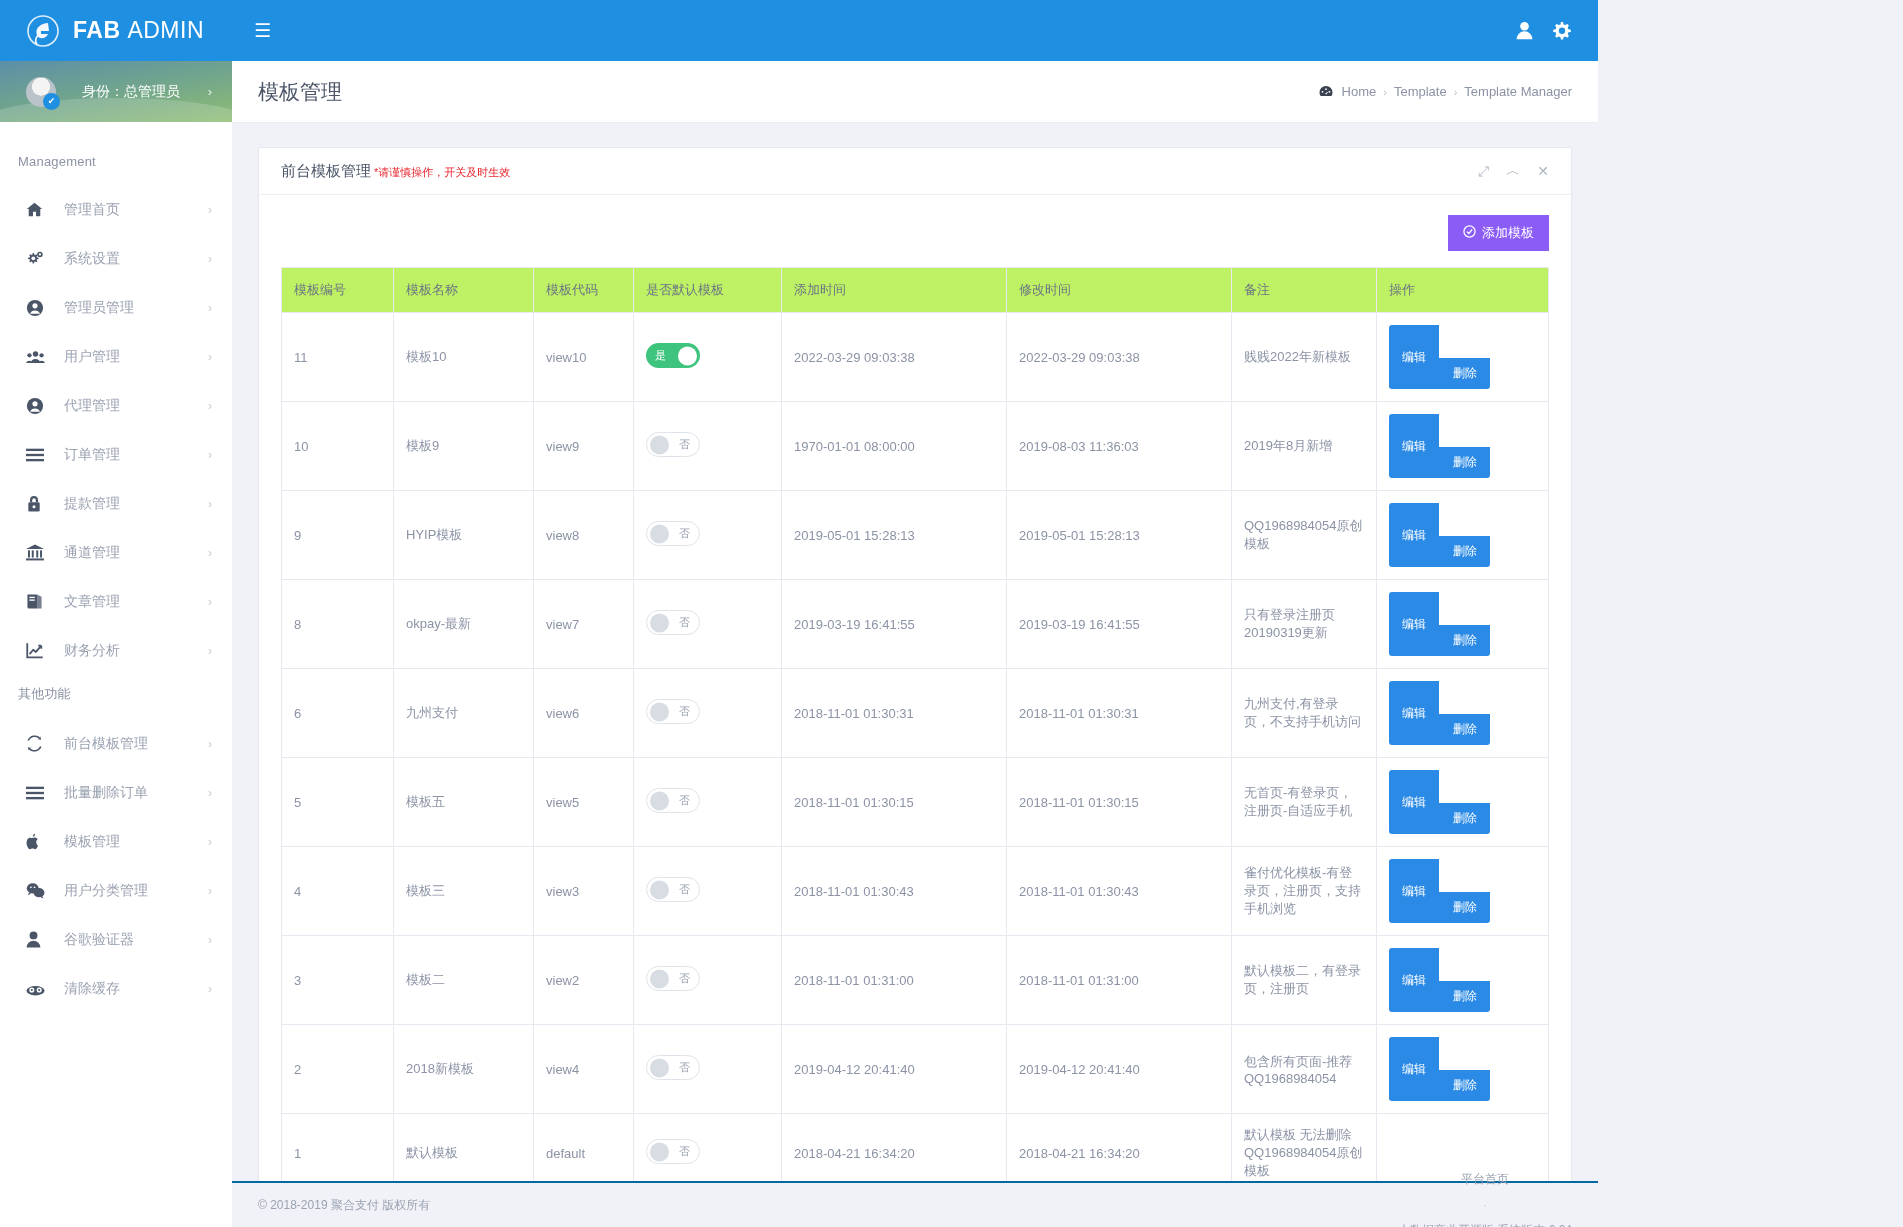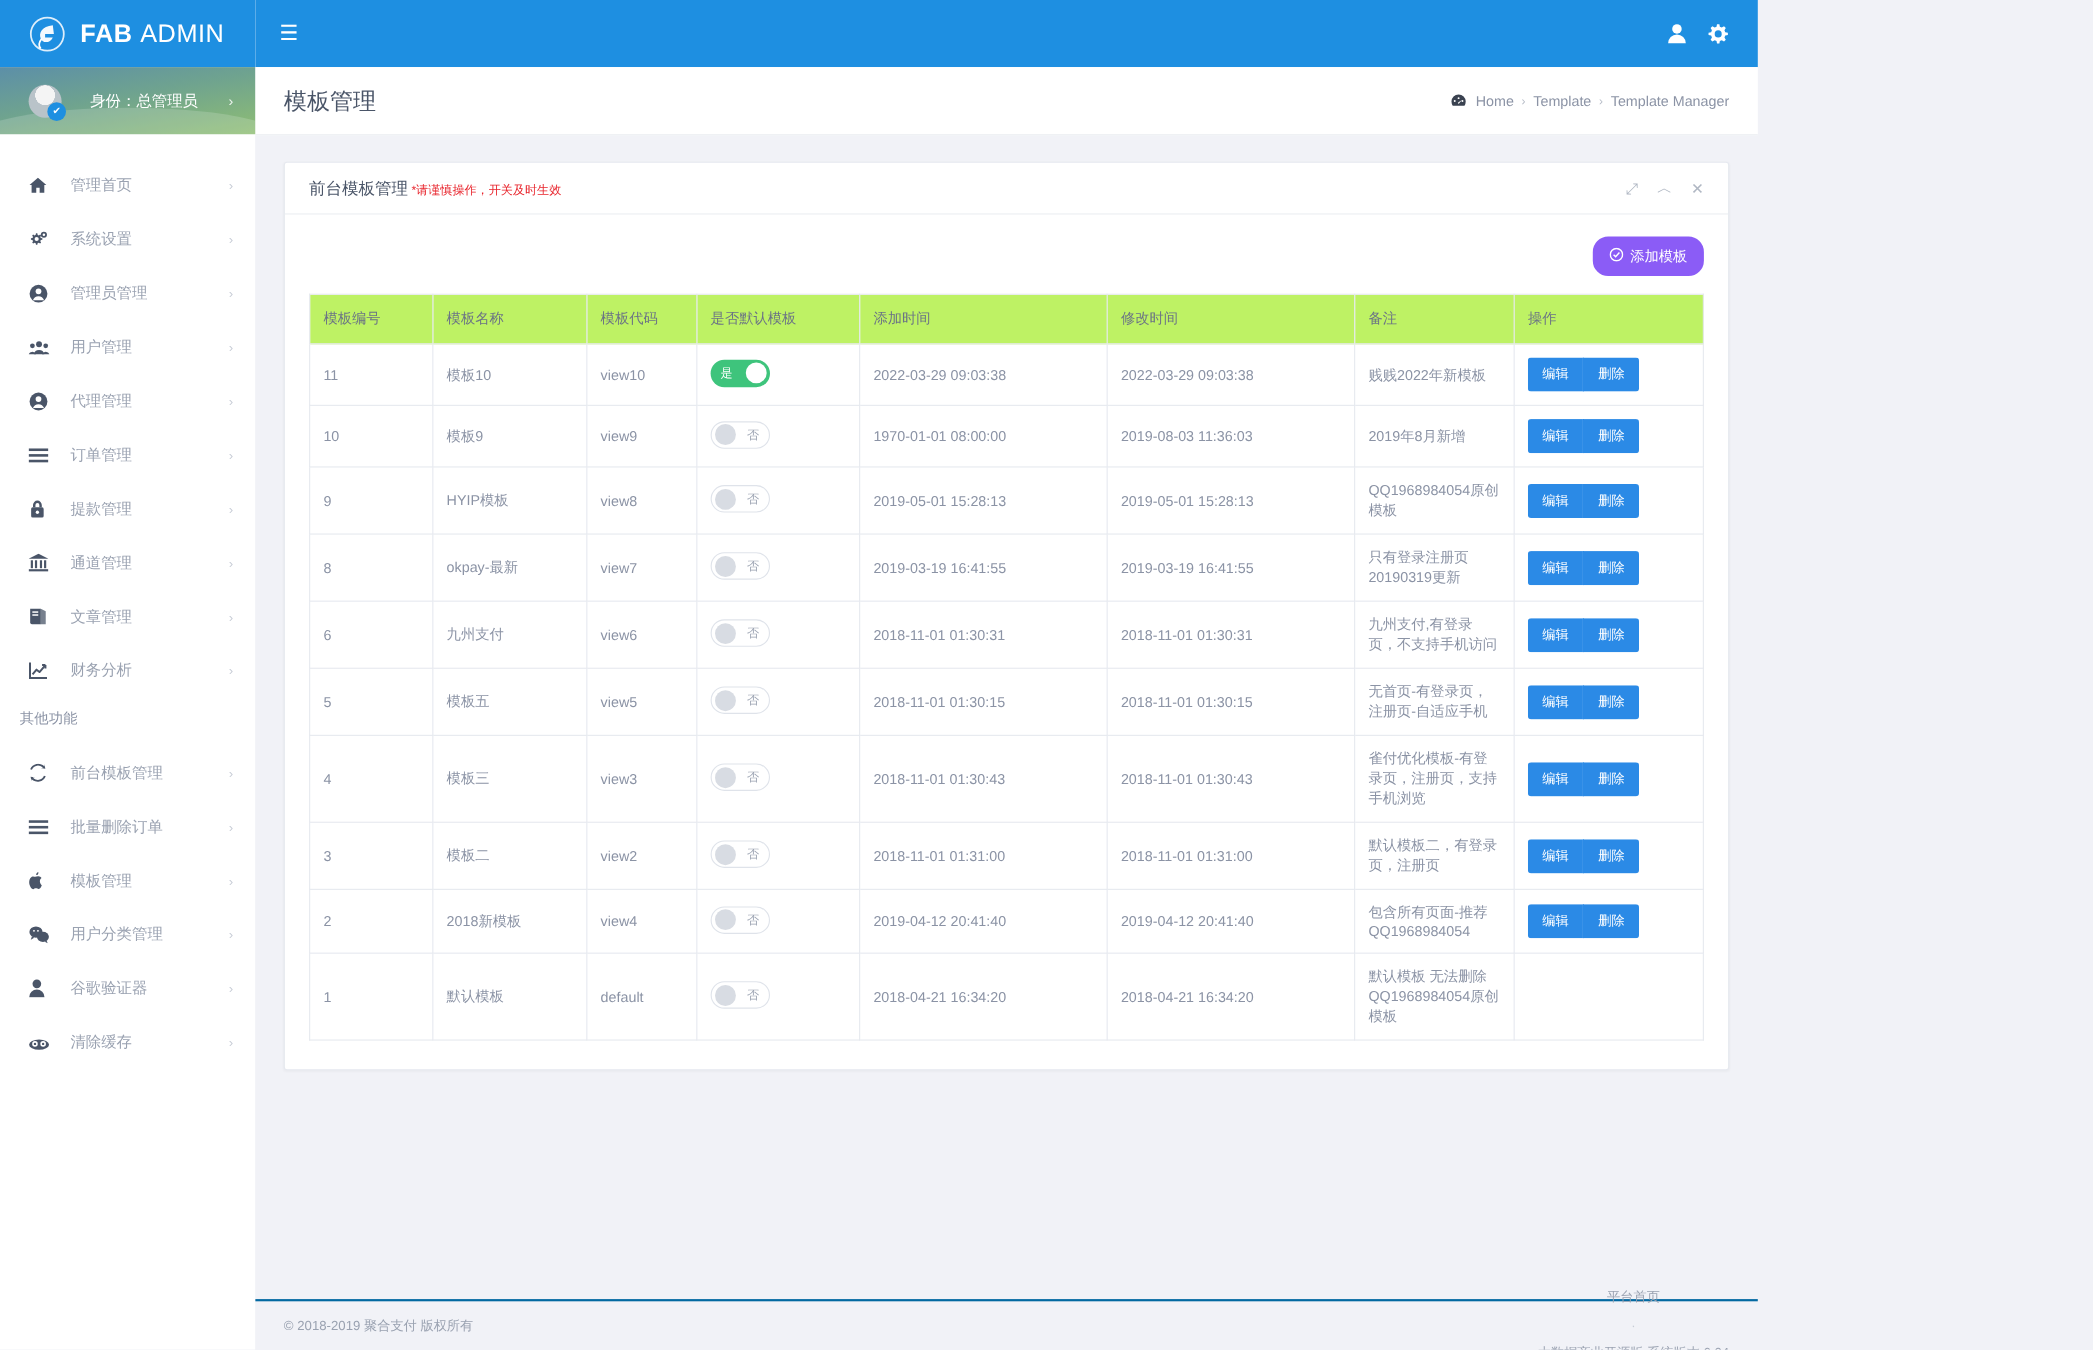--- a/index.html
+++ b/index.html
@@ -189,6 +189,7 @@
 
     <nav class="menu-wrap">
 
+      <div class="menu-section">Management</div>
 
       <div class="menu-item">
         <span class="menu-icon">

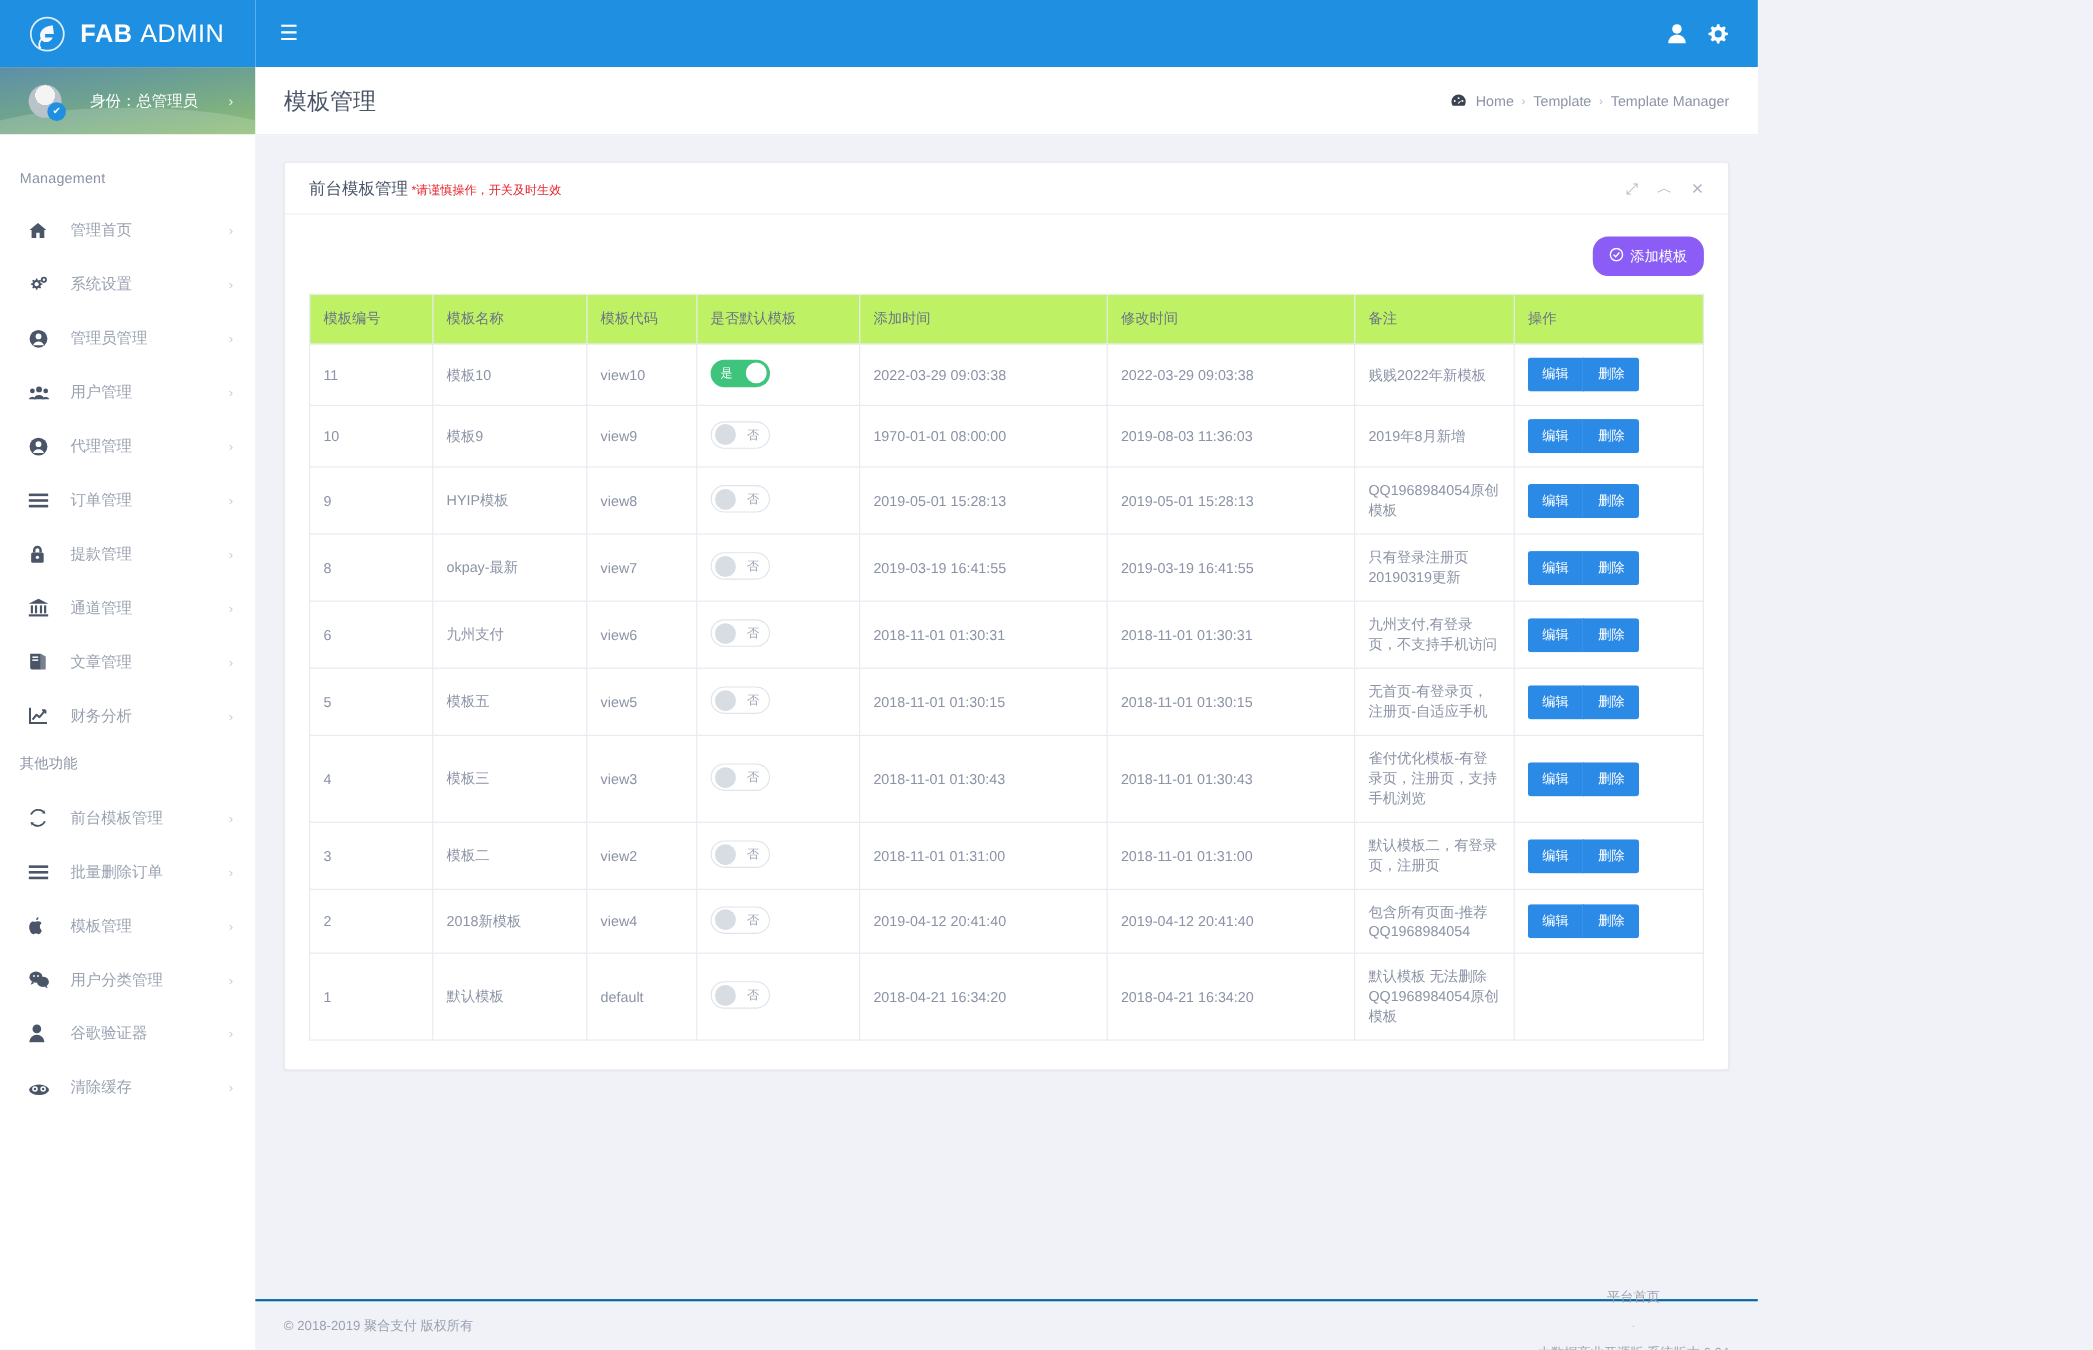--- a/index.html
+++ b/index.html
@@ -104,7 +104,7 @@
   .panel-body { padding: 20px 22px 26px 22px; }
   .toolbar-row { display:flex; justify-content:flex-end; margin-bottom: 16px; }
   .btn-add {
-    background: #8b5cf6; color:#fff; border:none; border-radius: 14px;
+    background: #8b5cf6; color:#fff; border:none; border-radius: 0;
     font-size: 13px; padding: 9px 15px; cursor:pointer;
     display:flex; align-items:center; gap:6px; font-family: inherit;
   }

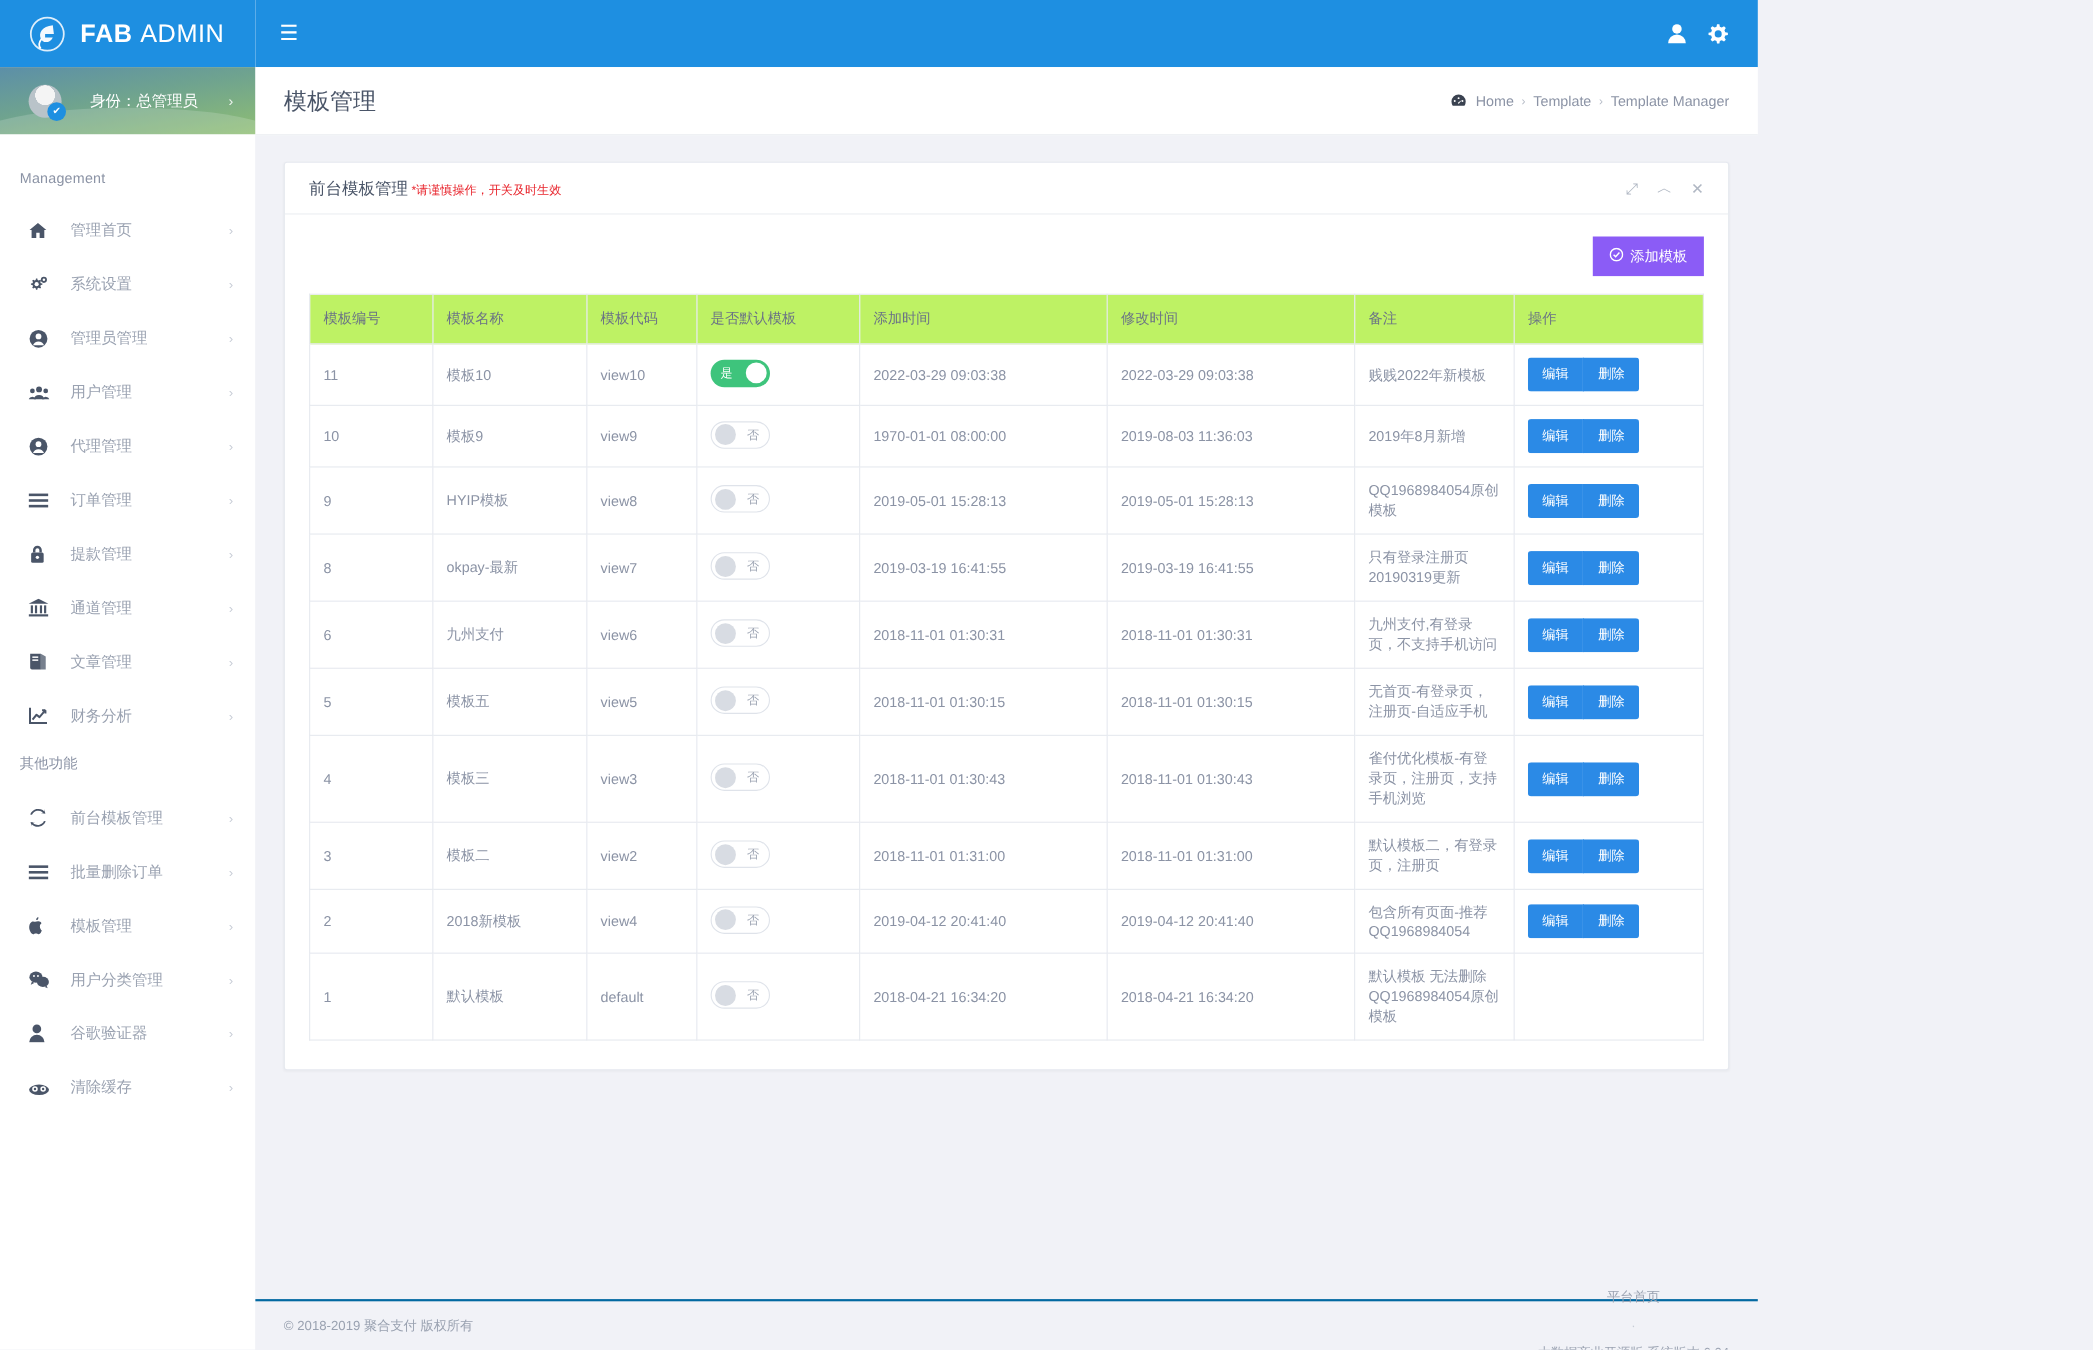--- a/index.html
+++ b/index.html
@@ -149,7 +149,7 @@
     background:#2b8ae6; color:#fff; border:none; font-size:12px;
     padding: 7px 13px; cursor:pointer; font-family: inherit;
   }
-  .btn-blue + .btn-blue { border-left: 1px solid #2b8ae6; }
+  .btn-blue + .btn-blue { border-left: 1px solid #2b8ae6; margin-top: 33px; }
 
   .footer {
     height: 46px; display:flex; align-items:center; justify-content:space-between;

